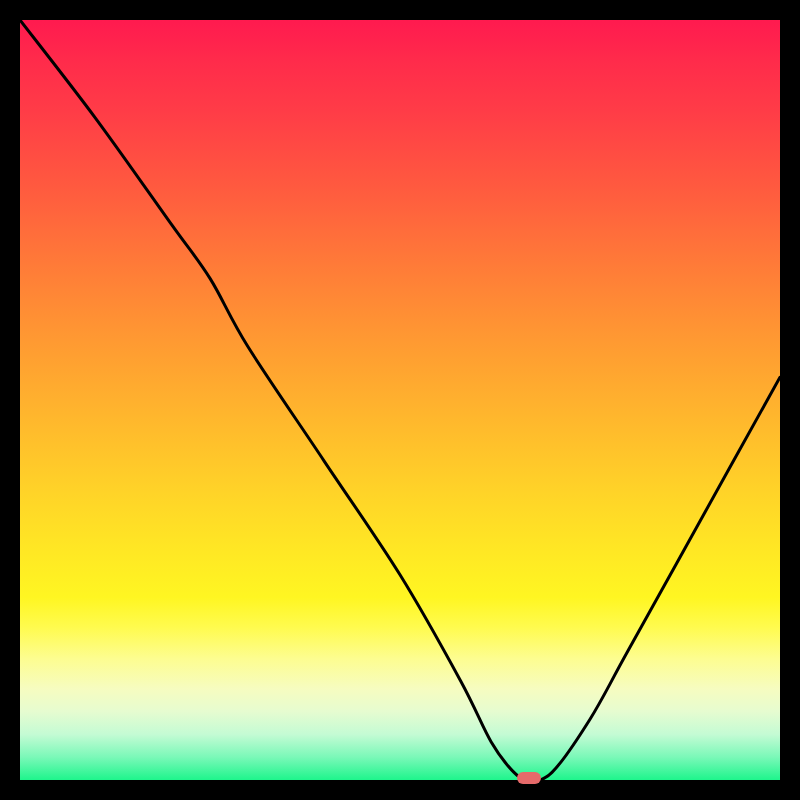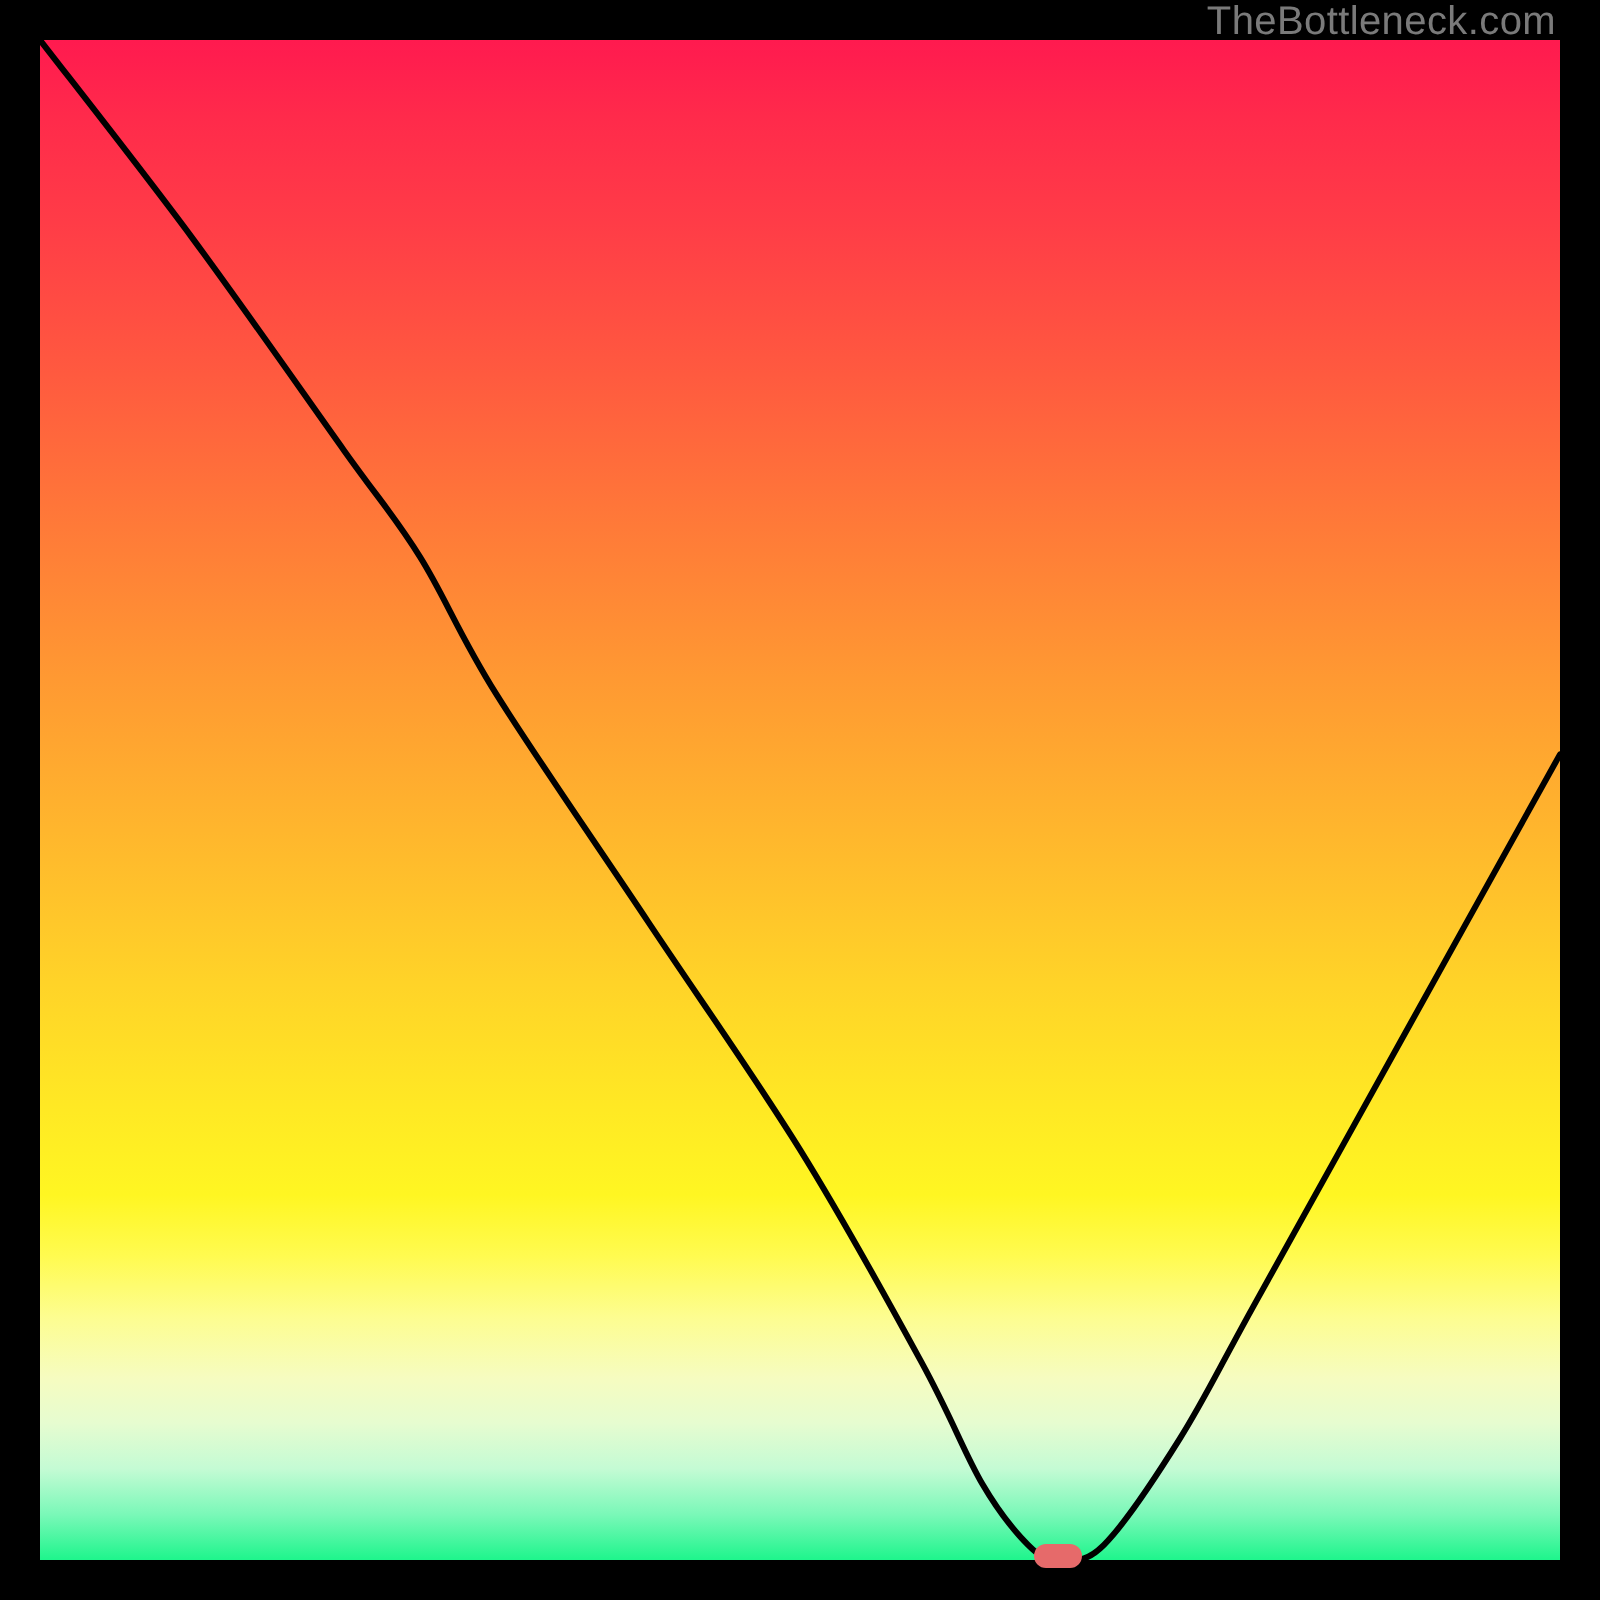--- a/index.html
+++ b/index.html
@@ -79,7 +79,6 @@
     </svg>
     <div class="marker" style="left: 509.2px; top: 758px; background: rgb(230, 106, 106);"></div>
   </div>
-  <div class="watermark">TheBottleneck.com</div>
 </div>
 
 </body></html>

